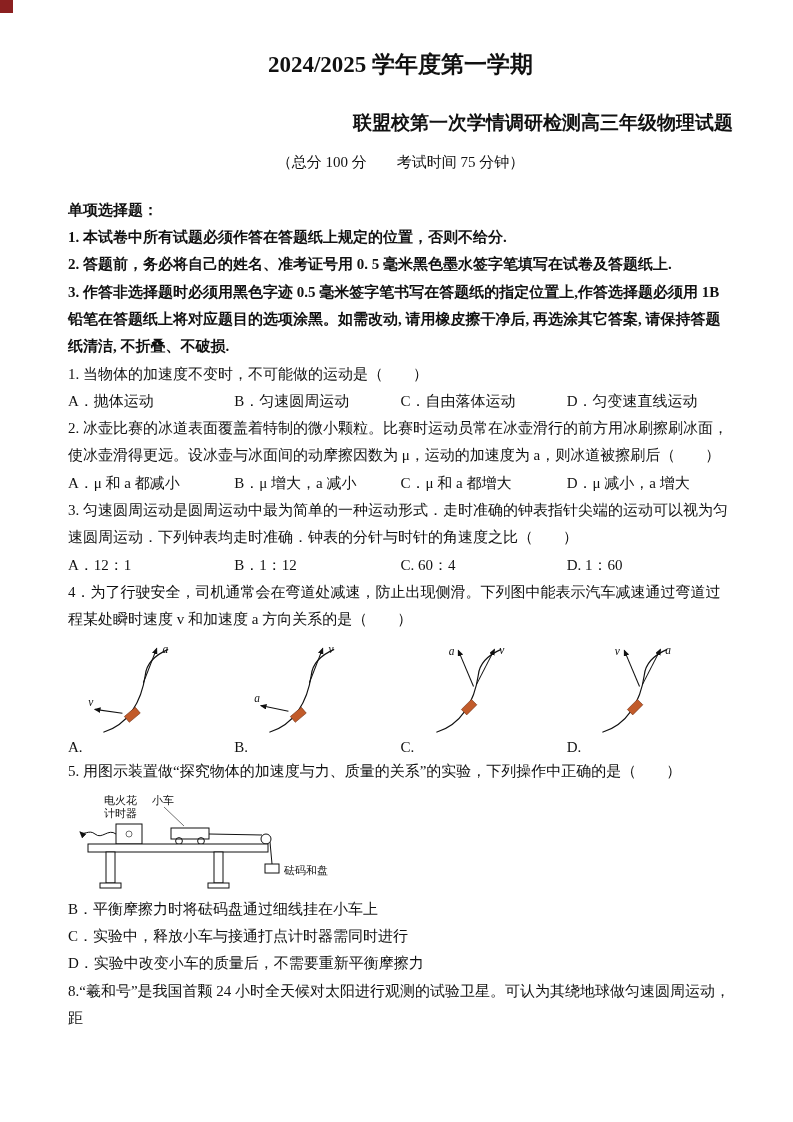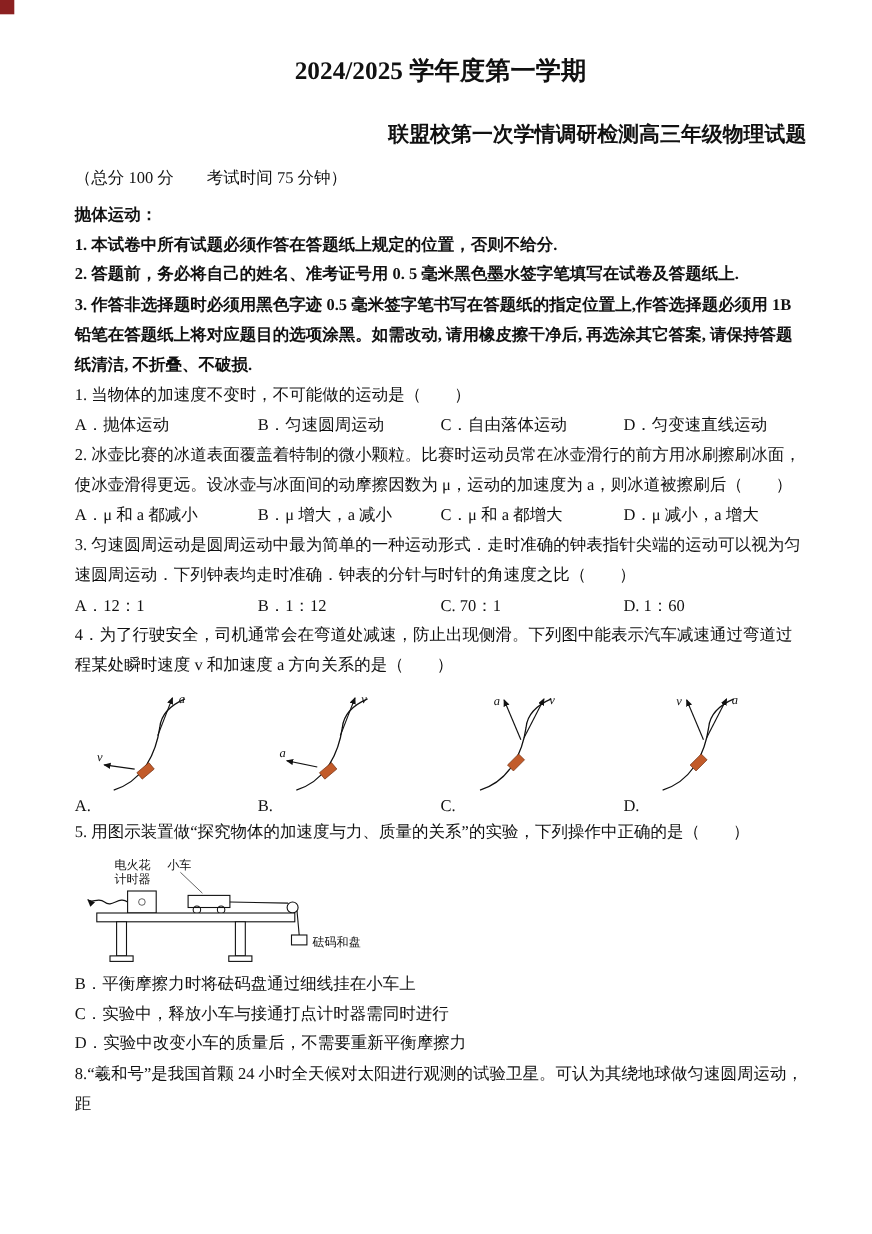--- a/index.html
+++ b/index.html
@@ -9,7 +9,7 @@
   .page { padding:40px 60px 0 68px; font-size:15px; line-height:1.82; }
   .t1 { text-align:center; font-weight:700; font-size:23px; margin:4px 0 20px; }
   .t2 { text-align:right; font-weight:700; font-size:19px; margin:0 0 9px; }
-  .subtitle { text-align:left; font-size:15px; margin:0 0 6px; }
+  .subtitle { text-align:center; font-size:15px; margin:0 0 20px; }
   p { margin:0; }
   .bold { font-weight:700; }
   .opts { display:flex; }

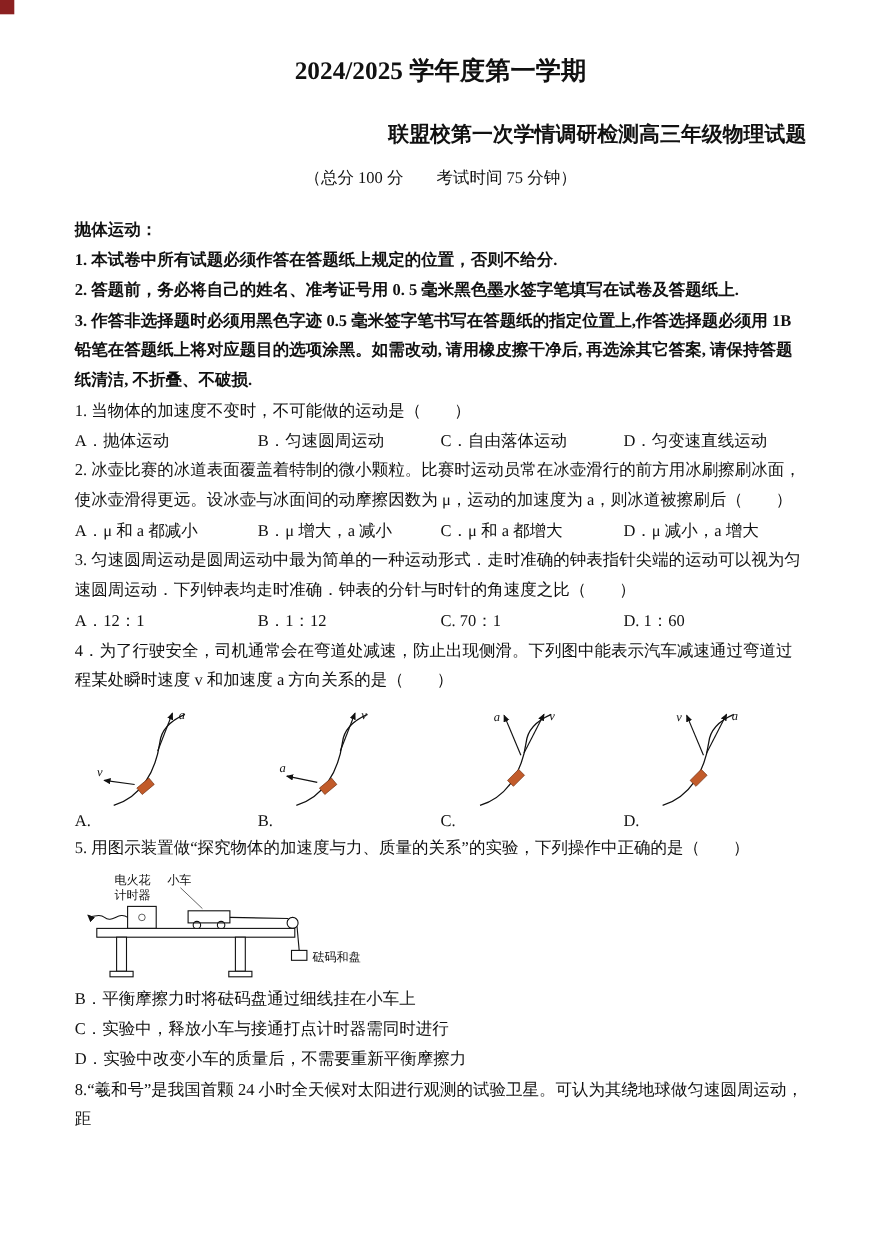--- a/index.html
+++ b/index.html
@@ -39,7 +39,7 @@
   <div class="t2">联盟校第一次学情调研检测高三年级物理试题</div>
   <div class="subtitle">（总分 100 分　　考试时间 75 分钟）</div>
 
-  <p class="bold">抛体运动：</p>
+  <p class="bold">单项选择题：</p>
   <p class="bold">1. 本试卷中所有试题必须作答在答题纸上规定的位置，否则不给分.</p>
   <p class="bold">2. 答题前，务必将自己的姓名、准考证号用 0. 5 毫米黑色墨水签字笔填写在试卷及答题纸上.</p>
   <p class="bold">3. 作答非选择题时必须用黑色字迹 0.5 毫米签字笔书写在答题纸的指定位置上,作答选择题必须用 1B 铅笔在答题纸上将对应题目的选项涂黑。如需改动, 请用橡皮擦干净后, 再选涂其它答案, 请保持答题纸清洁, 不折叠、不破损.</p>

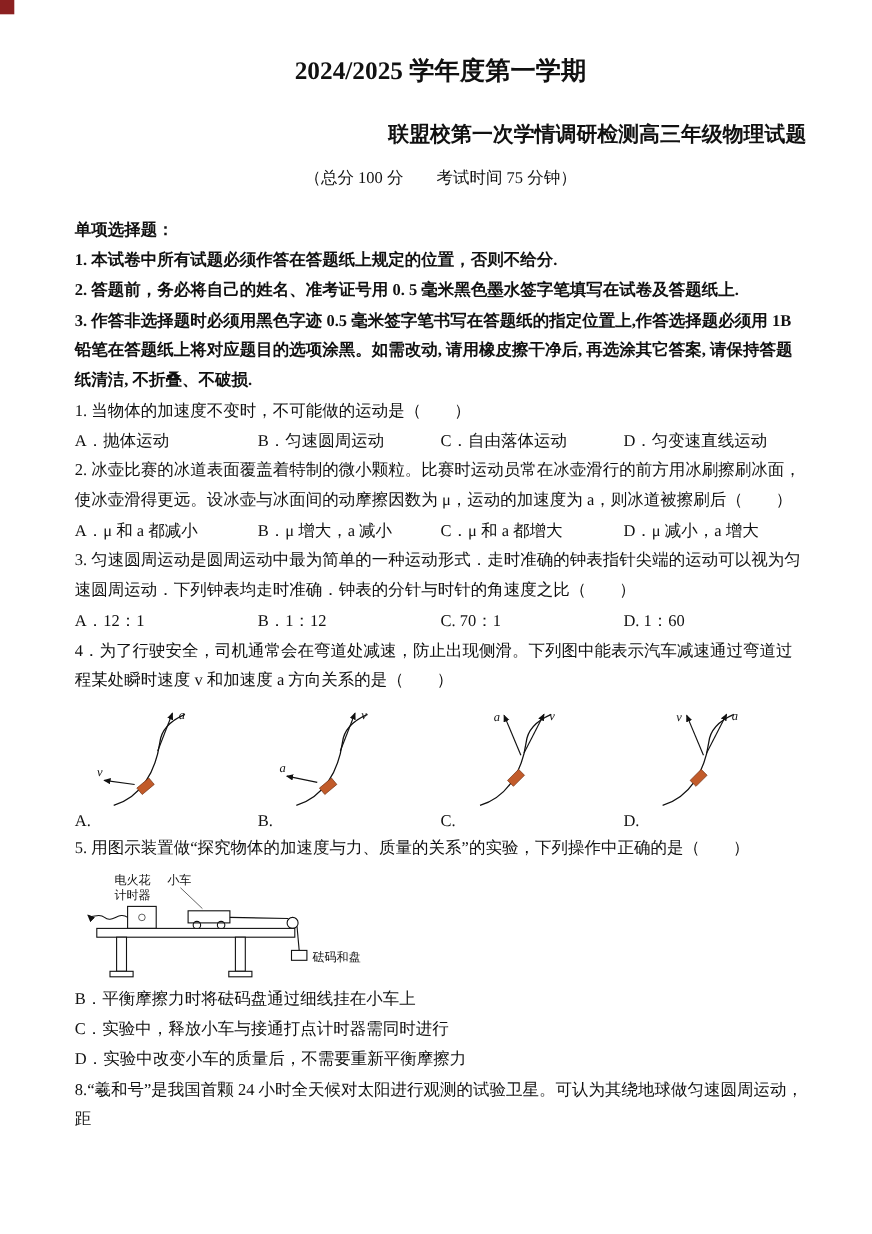--- a/index.html
+++ b/index.html
@@ -65,7 +65,7 @@
   <div class="opts">
     <span>A．12：1</span>
     <span>B．1：12</span>
-    <span>C. 70：1</span>
+    <span>C. 60：4</span>
     <span>D. 1：60</span>
   </div>
 

